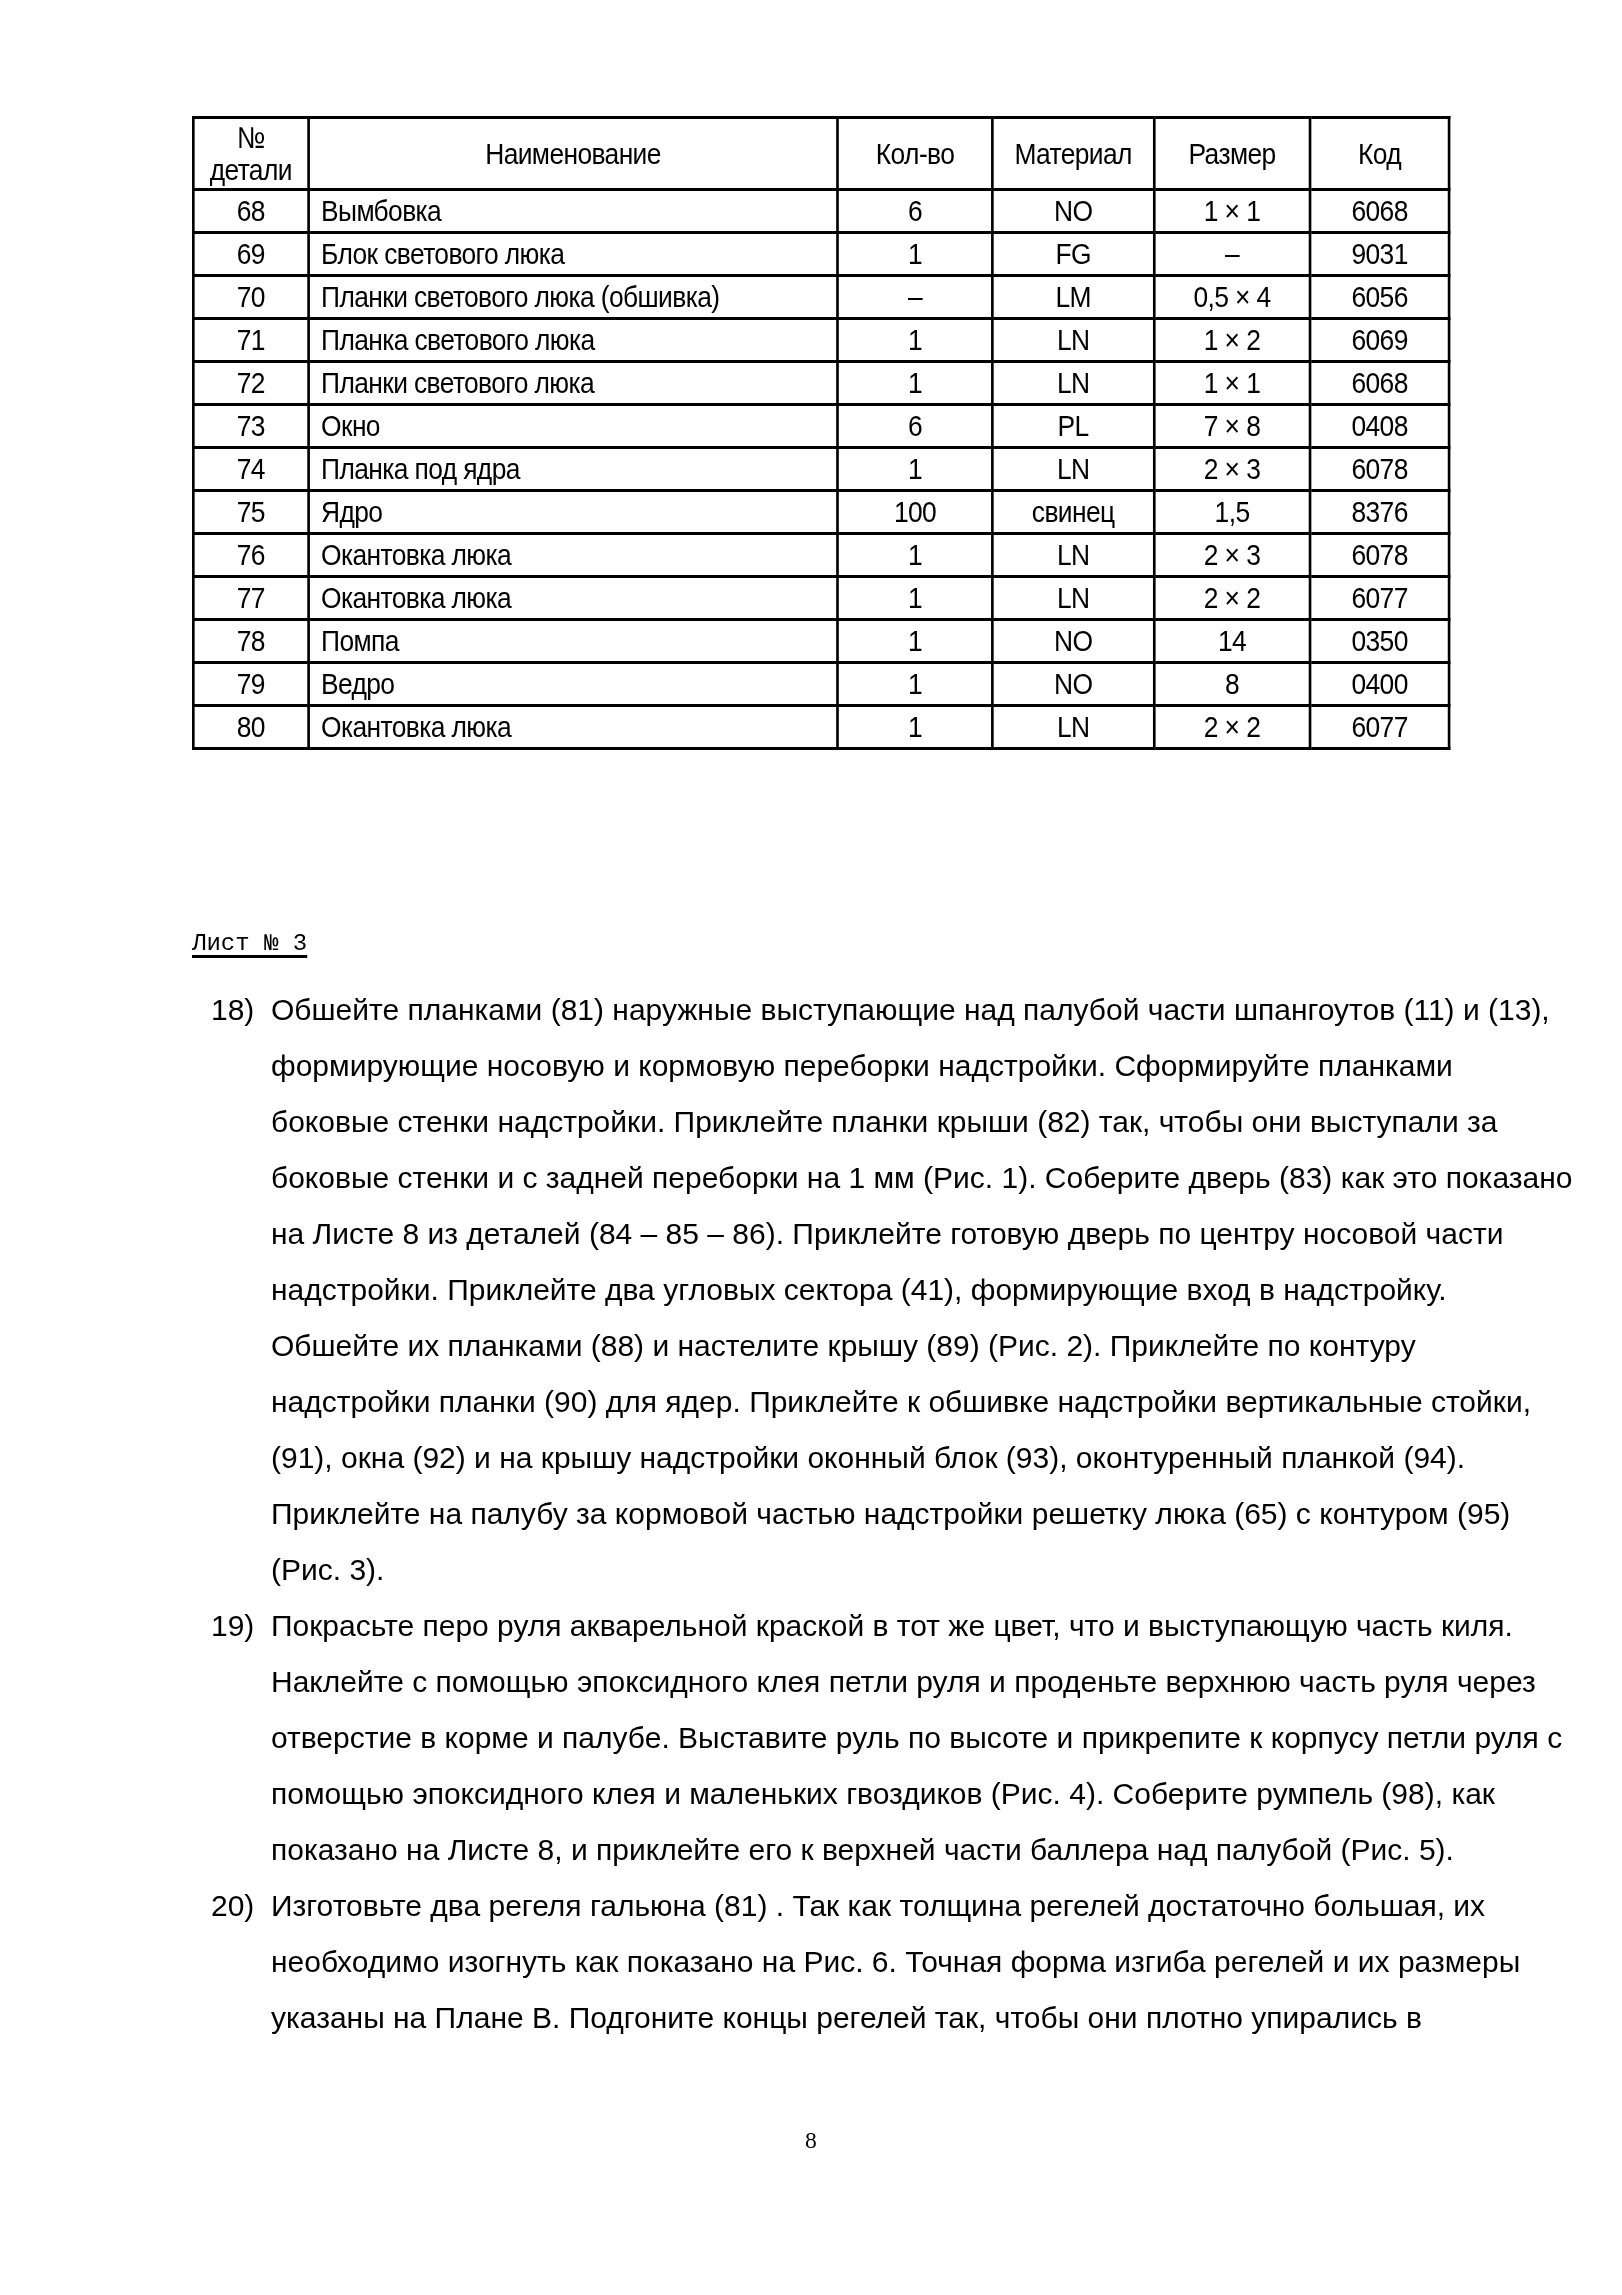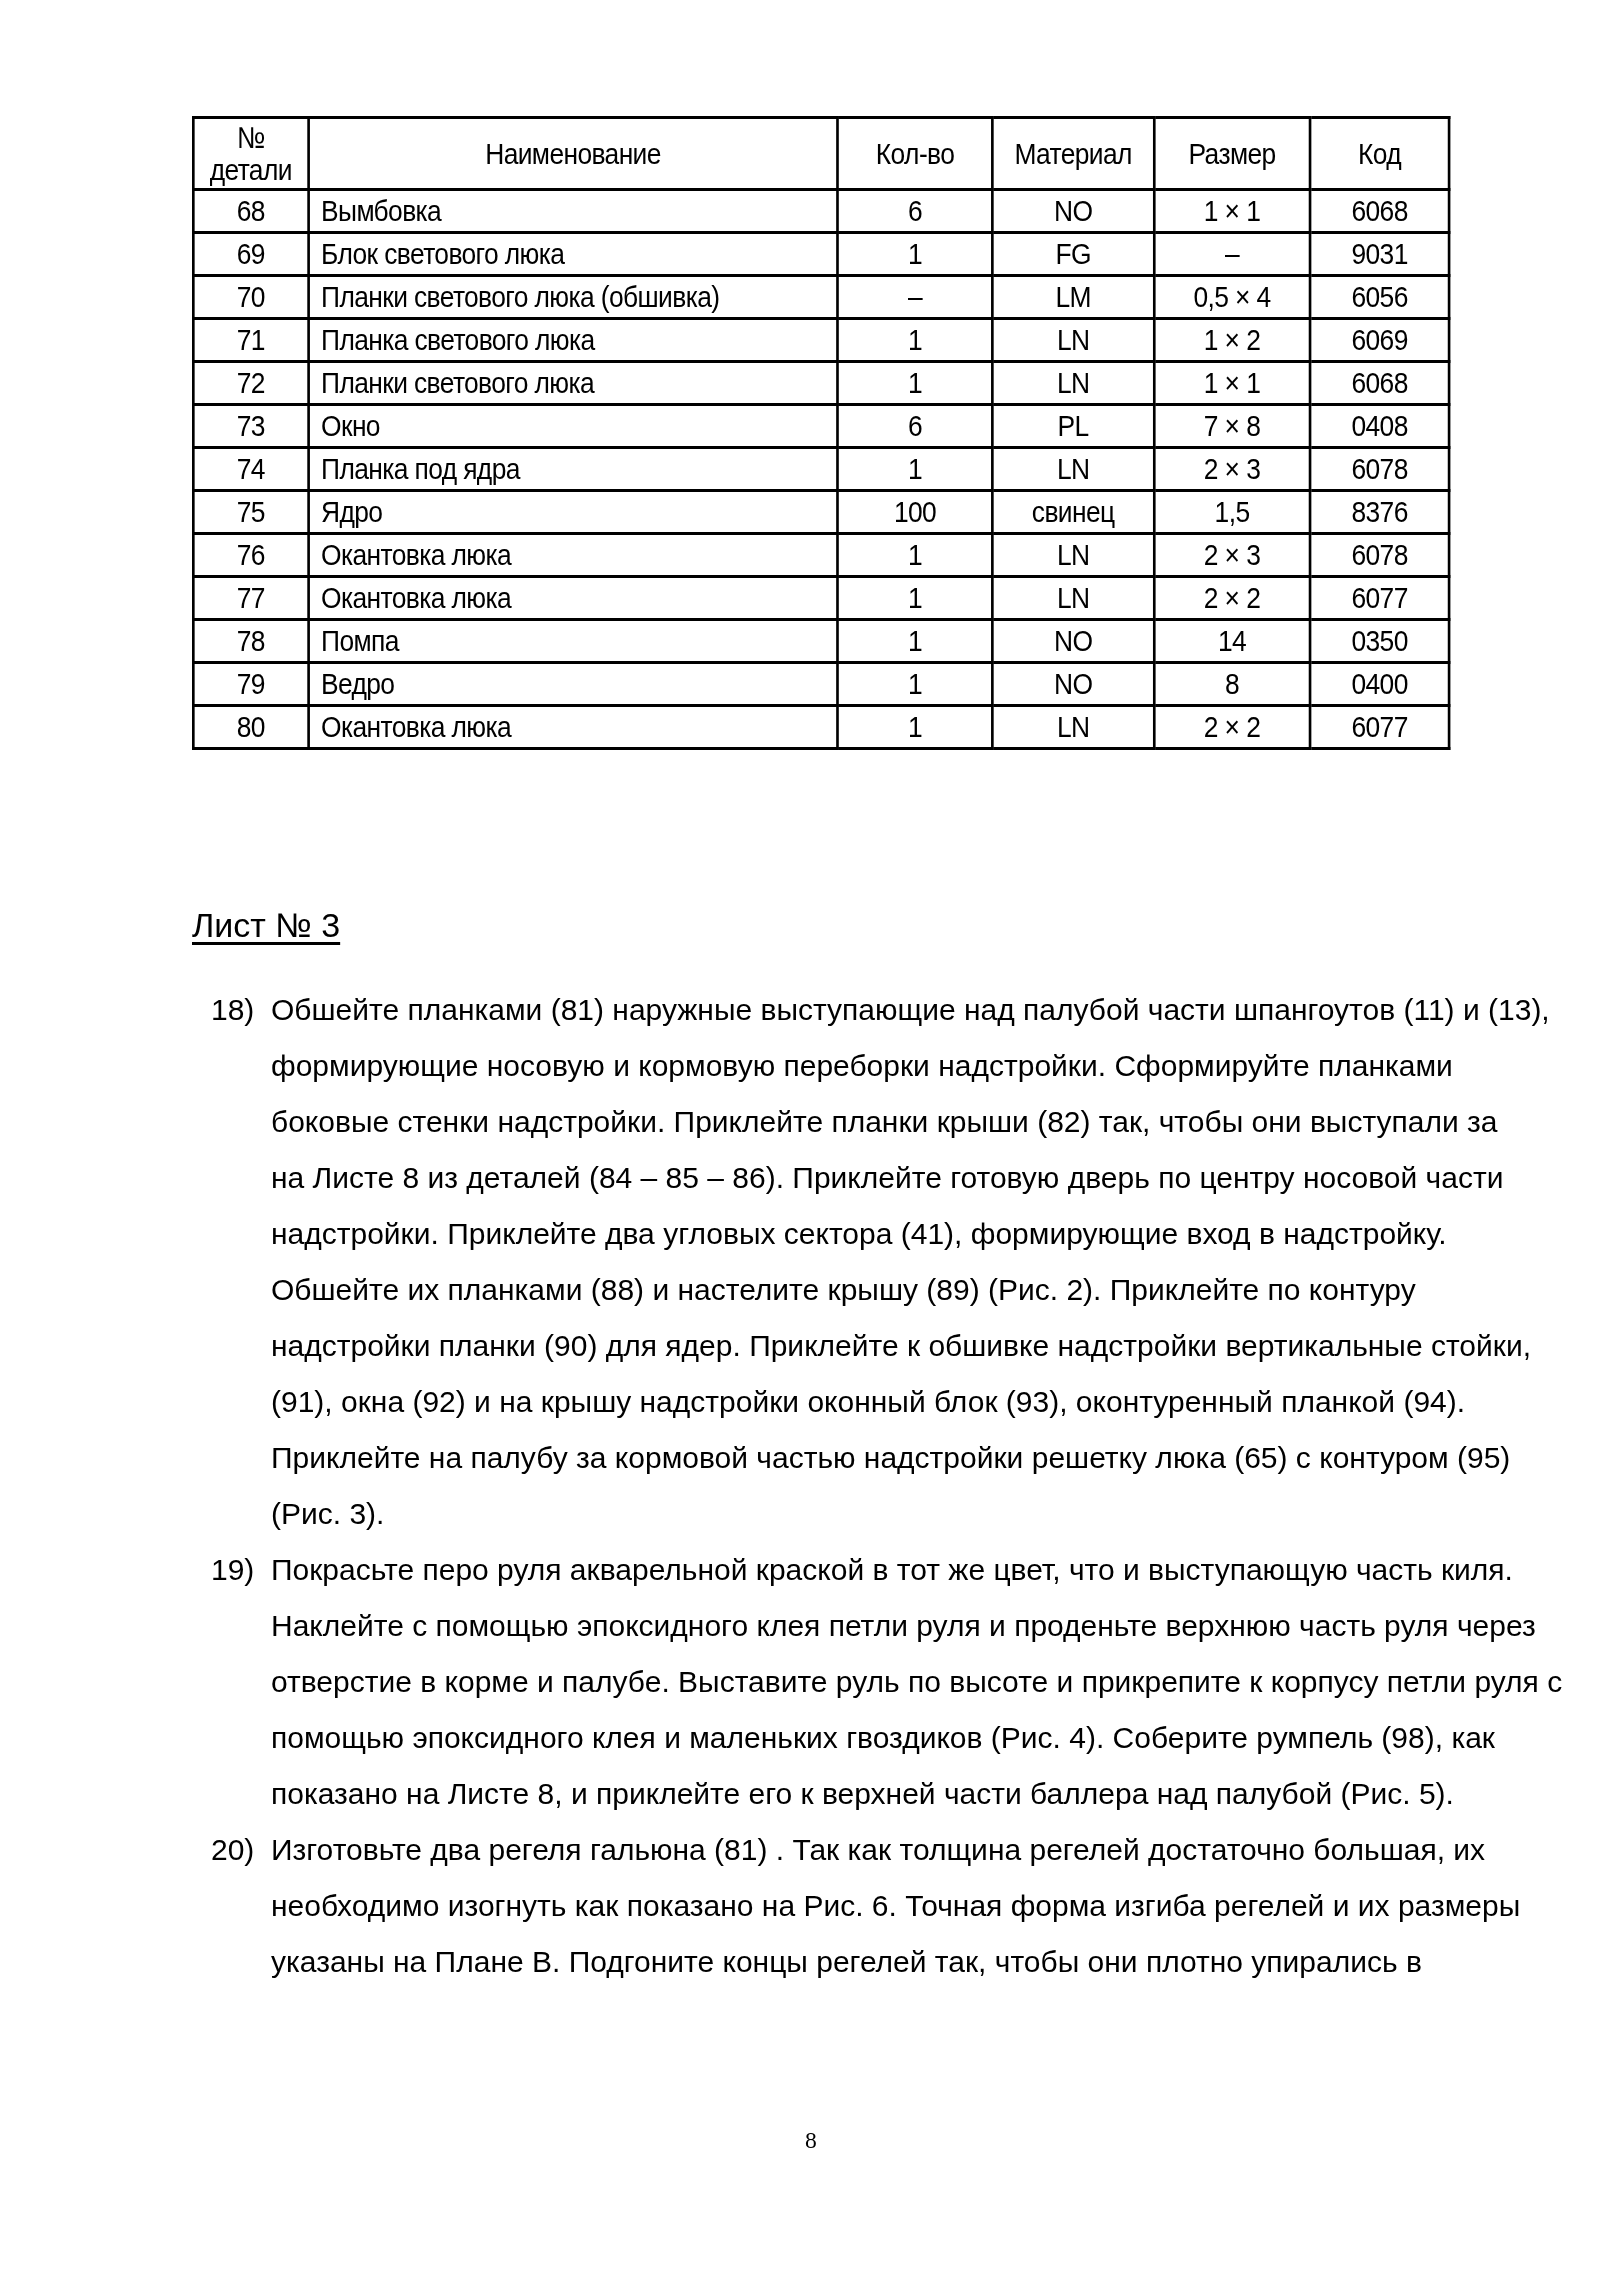--- a/index.html
+++ b/index.html
@@ -28,8 +28,8 @@
   .col-mat { width: 172px; } .col-size { width: 172px; } .col-code { width: 156px; }
 
   .sheet-heading {
-    position: absolute; left: 192px; top: 906px;
-    font-family: Liberation Sans, sans-serif; font-size: 34px;
+    position: absolute; left: 192px; top: 930px;
+    font-family: Liberation Mono, monospace; font-size: 24px;
     text-decoration: underline; text-underline-offset: 5.2px; text-decoration-thickness: 2.6px;
   }
   .steps {

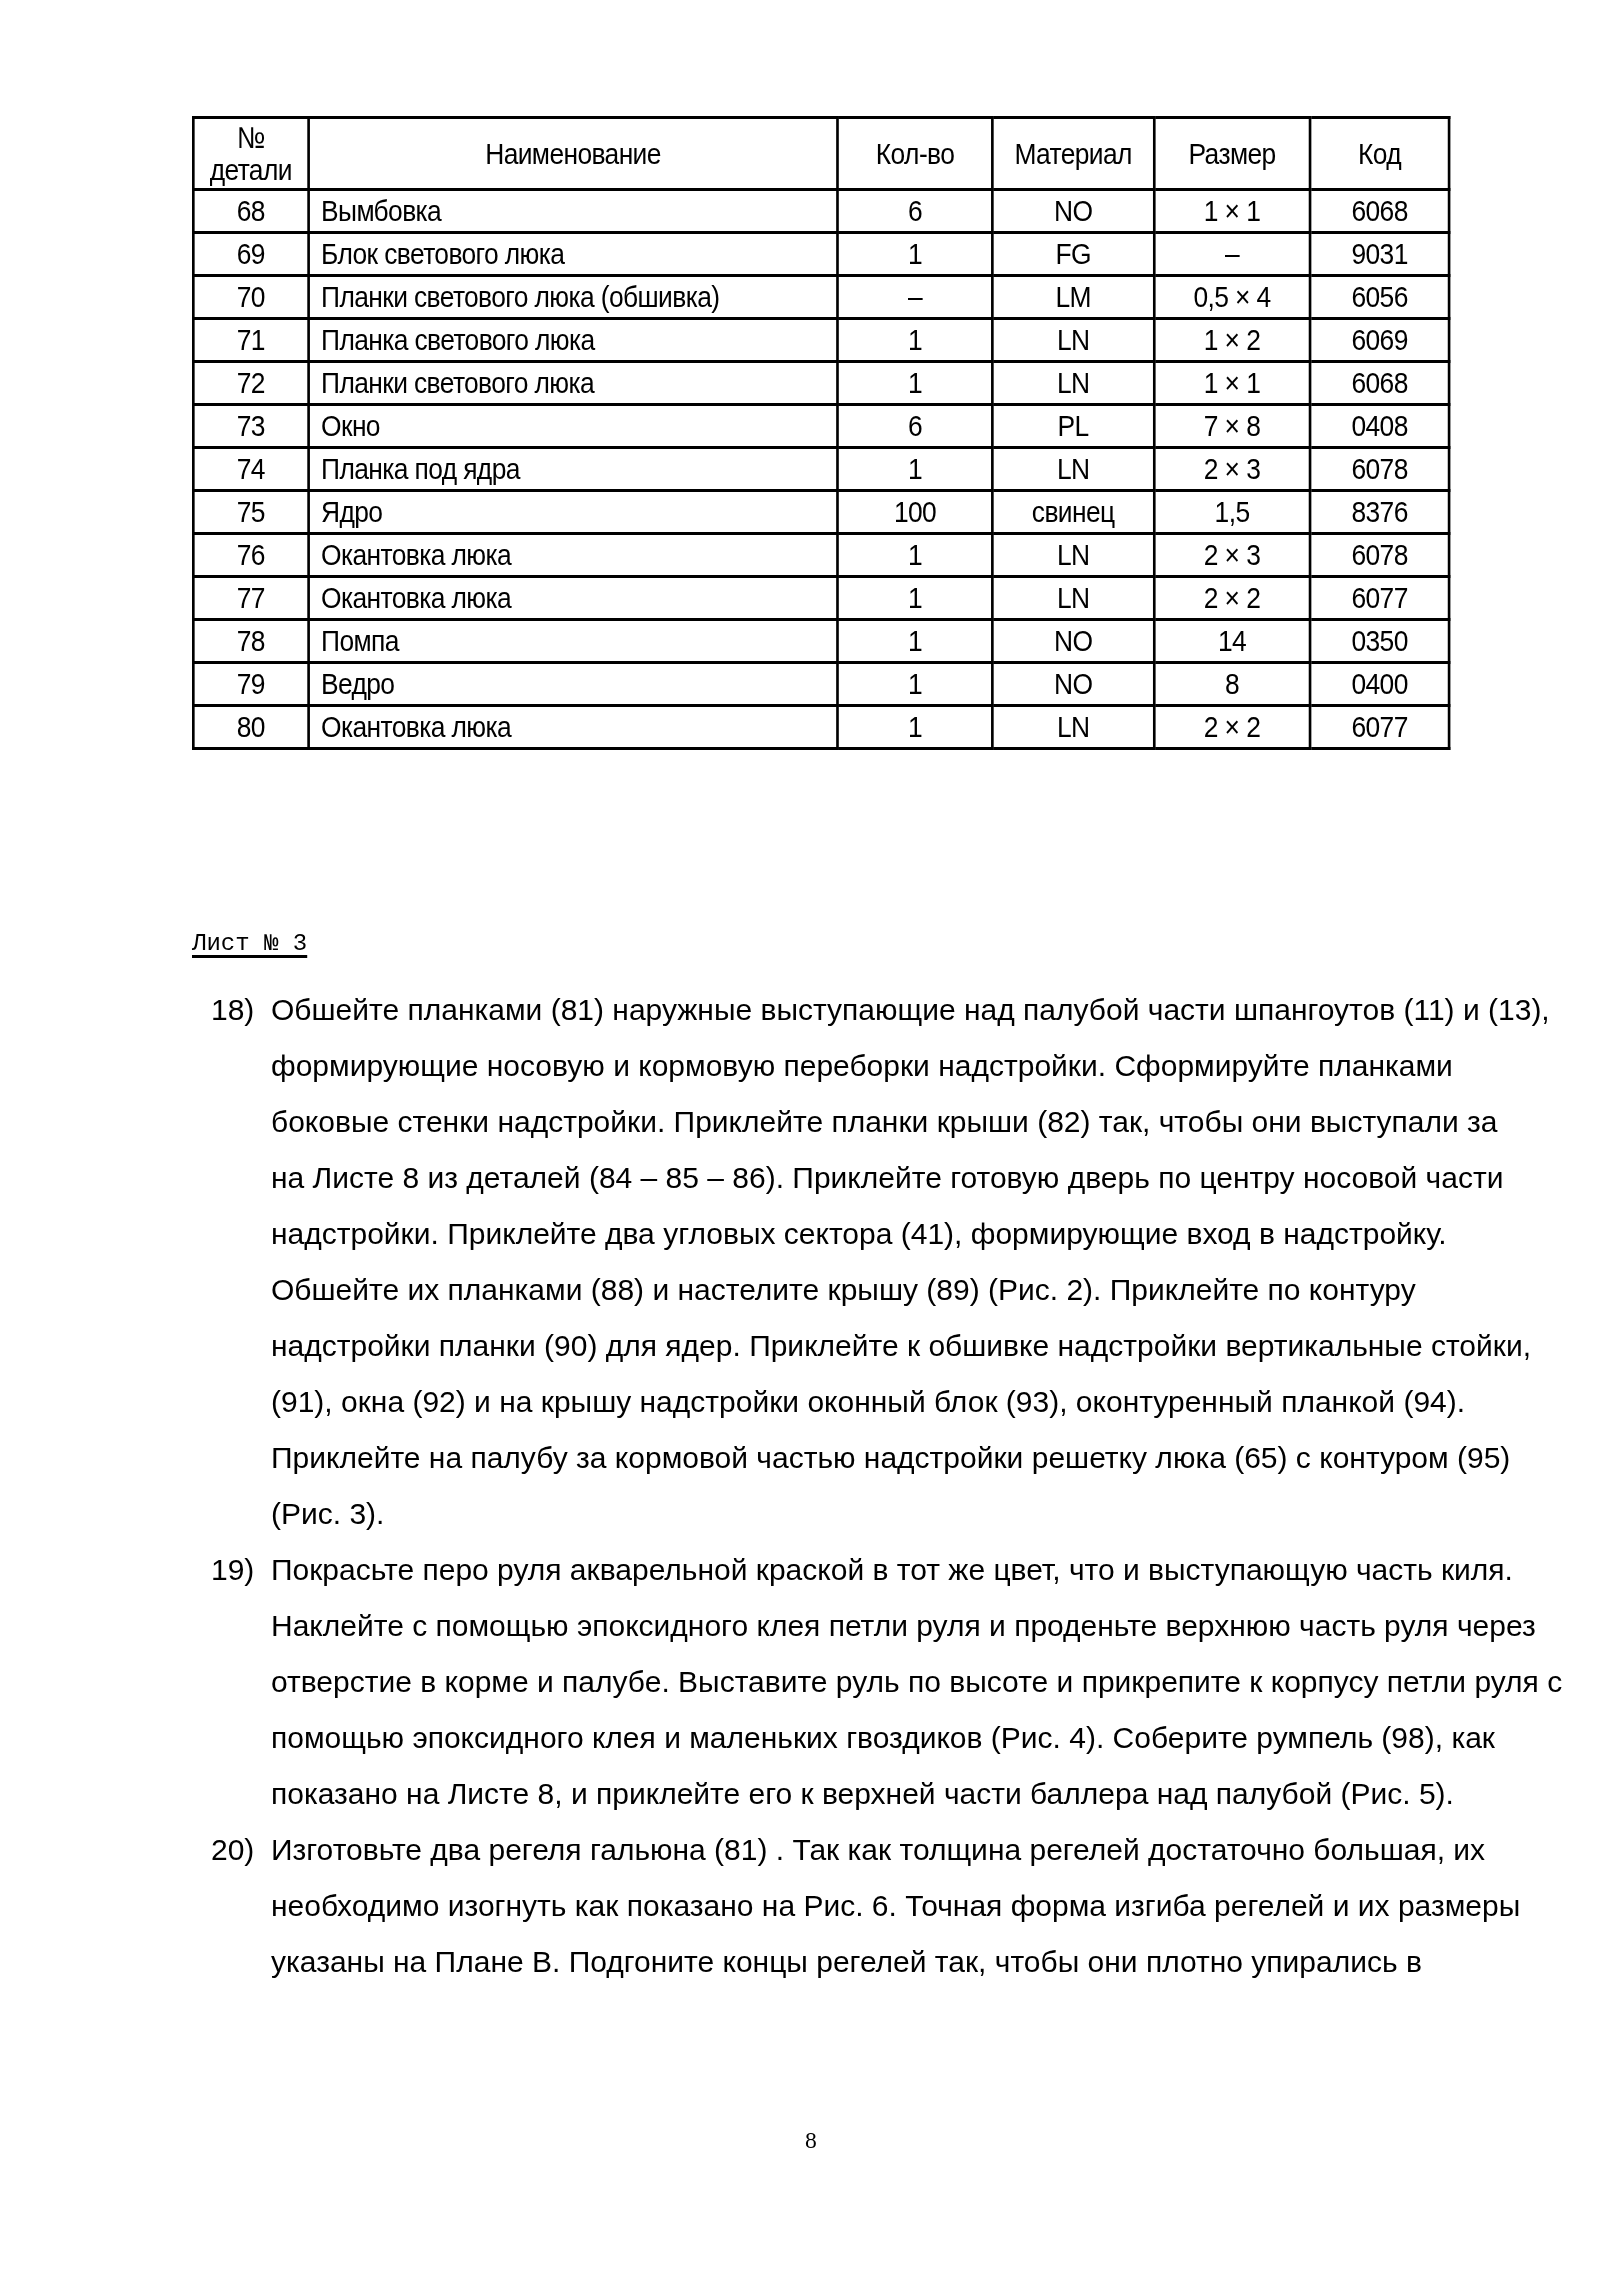--- a/index.html
+++ b/index.html
@@ -179,6 +179,7 @@
         <span class="step-line">Обшейте планками (81) наружные выступающие над палубой части шпангоутов (11) и (13),</span>
         <span class="step-line">формирующие носовую и кормовую переборки надстройки. Сформируйте планками</span>
         <span class="step-line">боковые стенки надстройки. Приклейте планки крыши (82) так, чтобы они выступали за</span>
+        <span class="step-line">боковые стенки и с задней переборки на 1 мм (Рис. 1). Соберите дверь (83) как это показано</span>
         <span class="step-line">на Листе 8 из деталей (84 – 85 – 86). Приклейте готовую дверь по центру носовой части</span>
         <span class="step-line">надстройки. Приклейте два угловых сектора (41), формирующие вход в надстройку.</span>
         <span class="step-line">Обшейте их планками (88) и настелите крышу (89) (Рис. 2). Приклейте по контуру</span>

